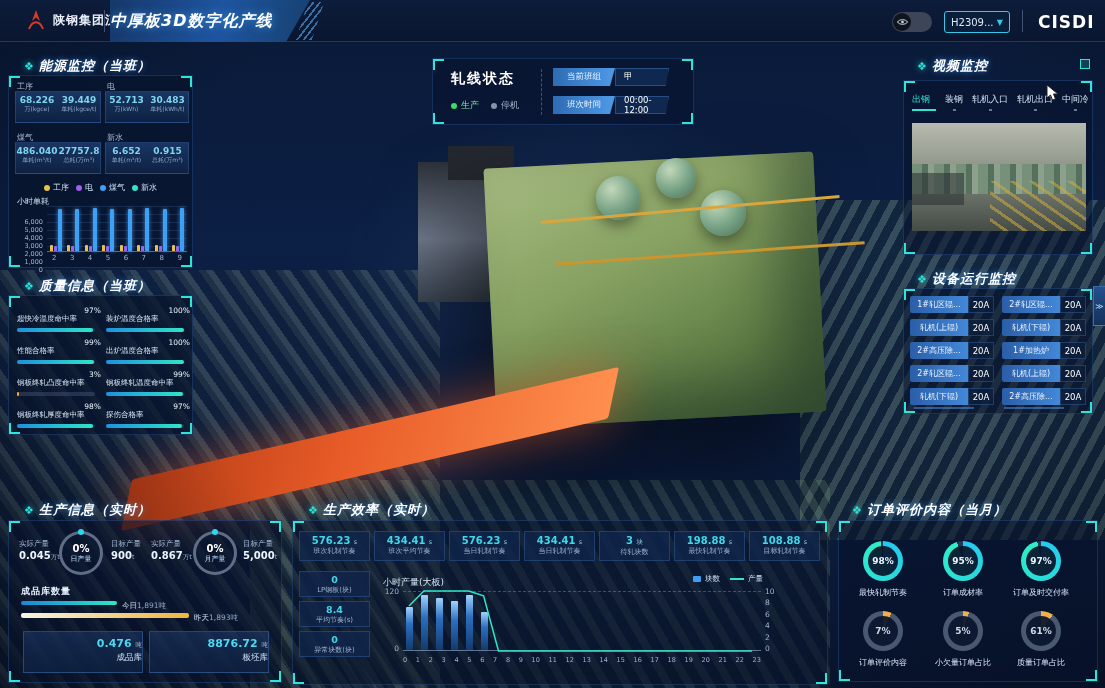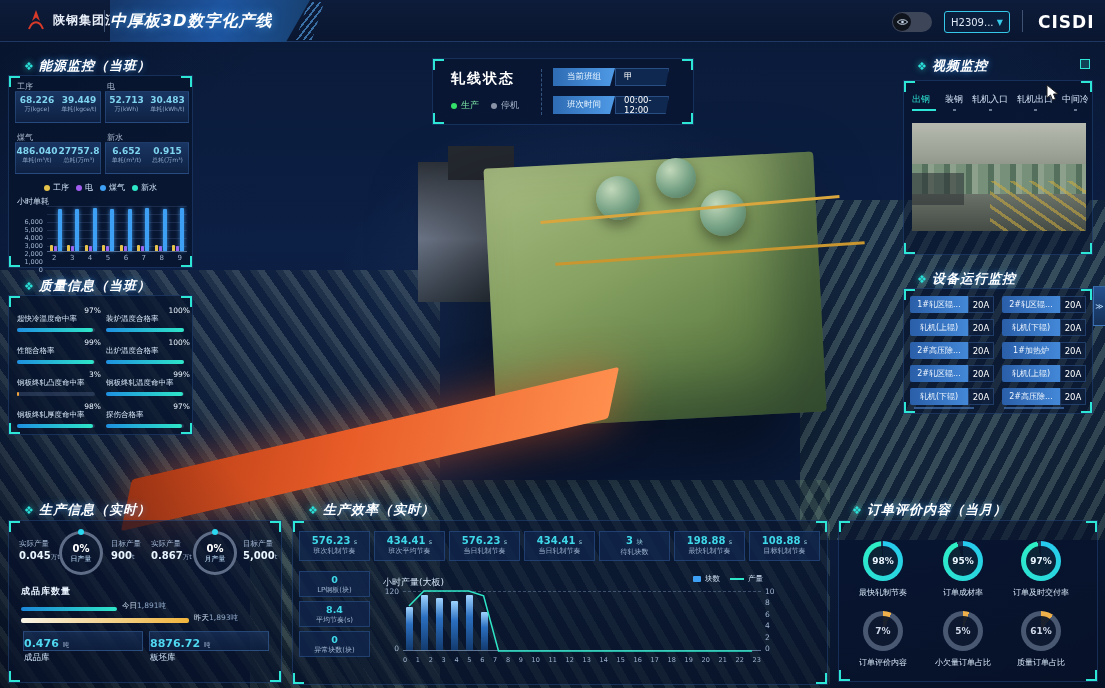--- a/index.html
+++ b/index.html
@@ -138,7 +138,7 @@
   .ring-pct{font-size:10px;font-weight:bold;color:#fff}
   .ring-lab{font-size:7px;color:#bfe0ff}
   .stk-t{position:absolute;left:12px;top:64px;font-size:9px;font-weight:bold;color:#e8f2ff;letter-spacing:1px}
-  .stk-row{position:absolute;left:12px;display:flex;align-items:flex-end;gap:5px}
+  .stk-row{position:absolute;left:12px;display:flex;align-items:flex-start;gap:5px}
   .stk-bar1{height:4px;background:linear-gradient(90deg,#1b86d8,#2ee6c8);border-radius:2px}
   .stk-bar2{height:5px;background:linear-gradient(90deg,#f8f4e6,#f0b43c);border-radius:2px}
   .stk-lb{font-size:7.5px;color:#cfe0f2}.stk-lb b{color:#8fa8c8;font-weight:normal}

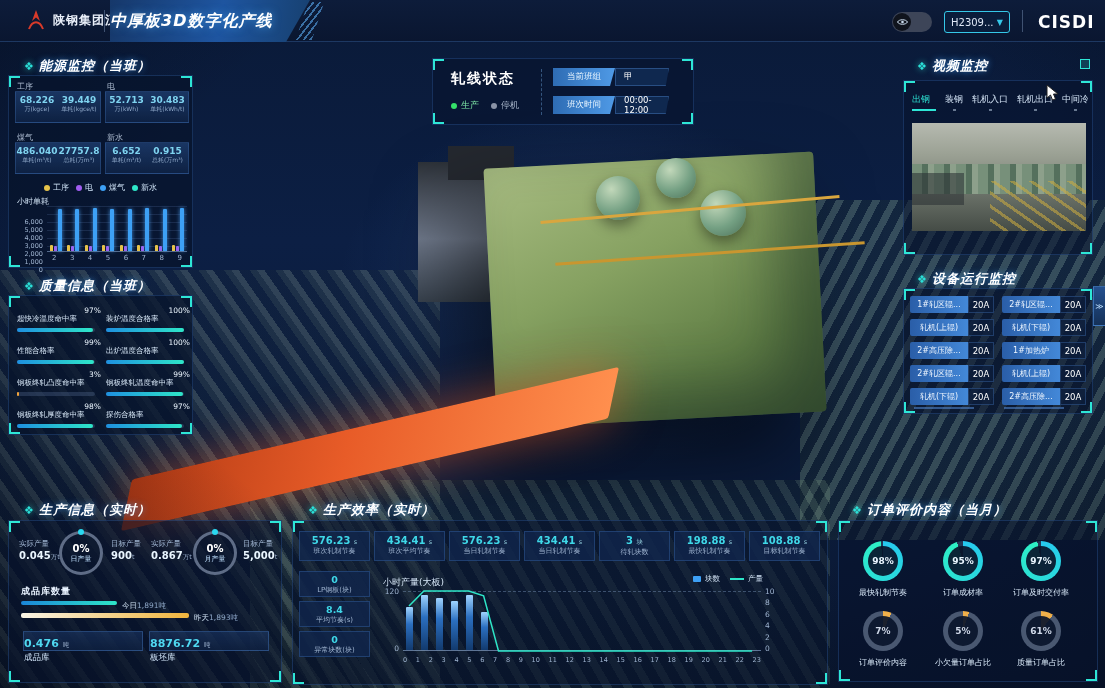--- a/index.html
+++ b/index.html
@@ -142,7 +142,7 @@
   .stk-bar1{height:4px;background:linear-gradient(90deg,#1b86d8,#2ee6c8);border-radius:2px}
   .stk-bar2{height:5px;background:linear-gradient(90deg,#f8f4e6,#f0b43c);border-radius:2px}
   .stk-lb{font-size:7.5px;color:#cfe0f2}.stk-lb b{color:#8fa8c8;font-weight:normal}
-  .pr-box{position:absolute;width:120px;height:20px;text-align:left;padding-top:5px;
+  .pr-box{position:absolute;width:120px;height:42px;text-align:right;padding-top:5px;
     background:linear-gradient(180deg,rgba(30,60,110,.5),rgba(14,32,64,.85));border:1px solid rgba(80,140,220,.35)}
   .pr-box .bv{font-size:11px;font-weight:bold;color:#4fd8f0}
   .pr-box .bv small{font-size:6.5px;color:#9fb4d0;font-weight:normal}

